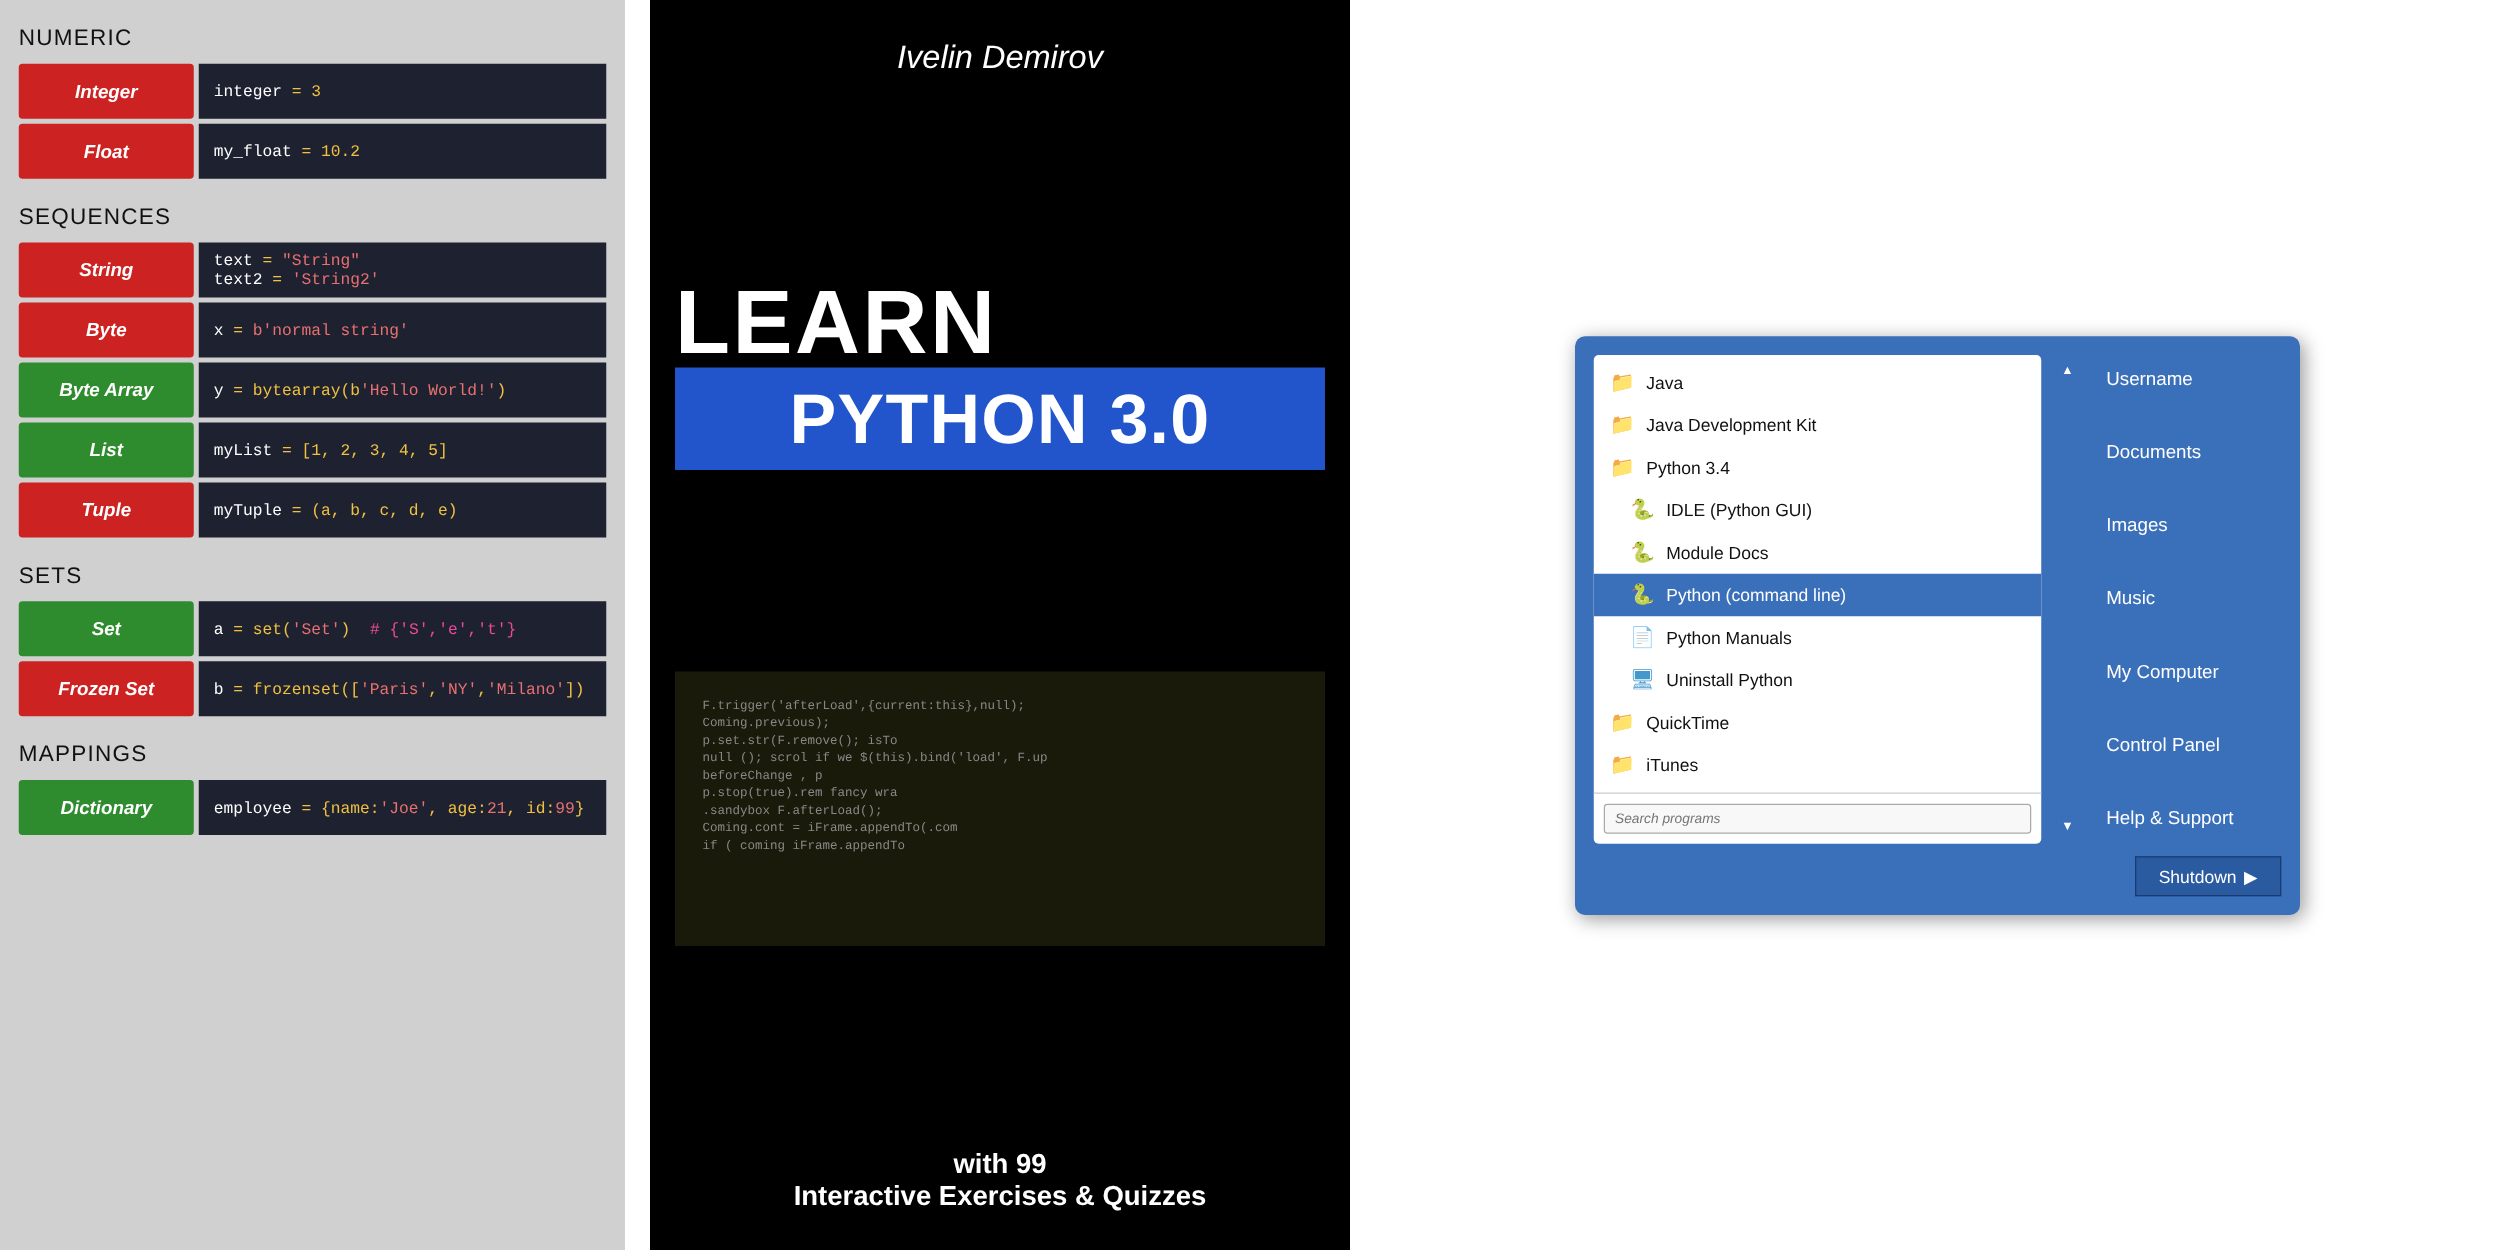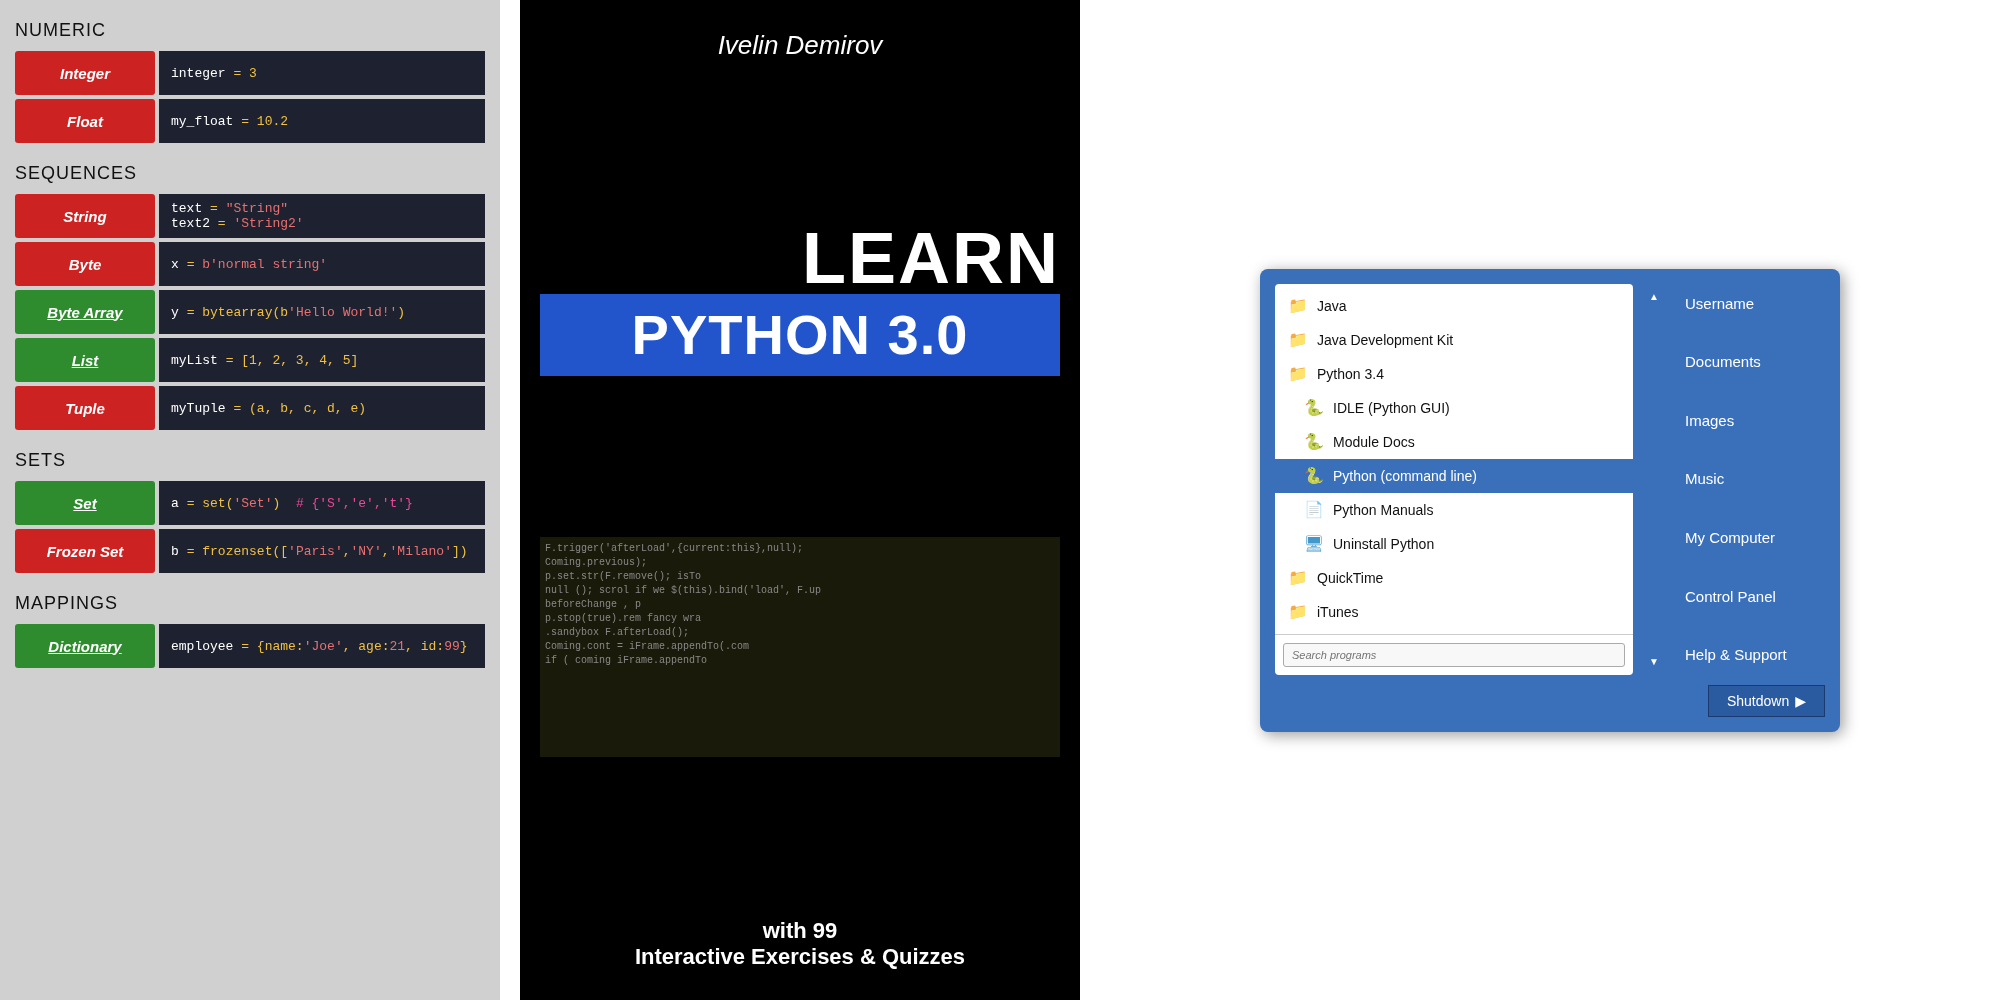--- a/index.html
+++ b/index.html
@@ -99,7 +99,7 @@
       font-size: 72px;
       font-weight: 900;
       letter-spacing: 2px;
-      text-align: right;
+      text-align: left;
       line-height: 1;
     }
     .book-python {

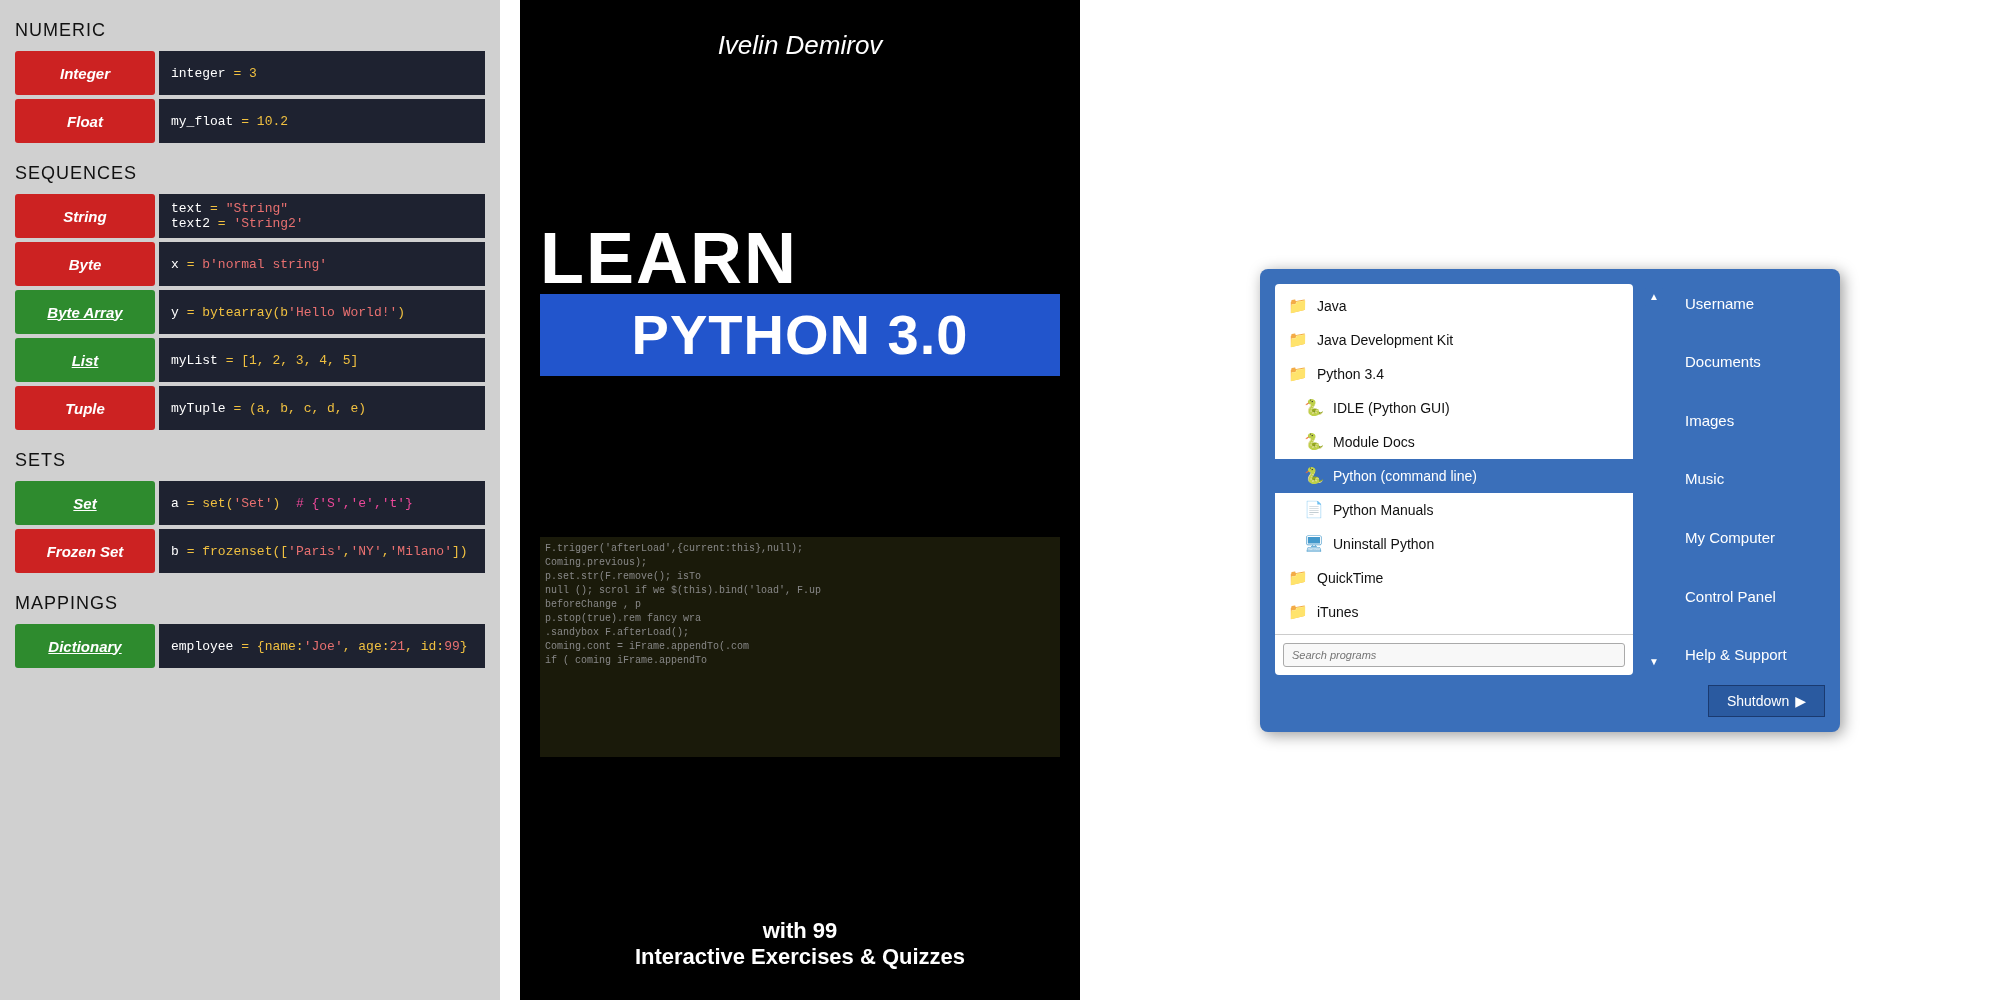--- a/index.html
+++ b/index.html
@@ -55,7 +55,7 @@
       flex-shrink: 0;
     }
     .type-label.red { background: #cc2222; }
-    .type-label.green { background: #2e8b2e; text-decoration: underline; }
+    .type-label.green { background: #2e8b2e; }
     .code-box {
       flex: 1;
       background: #1e2230;

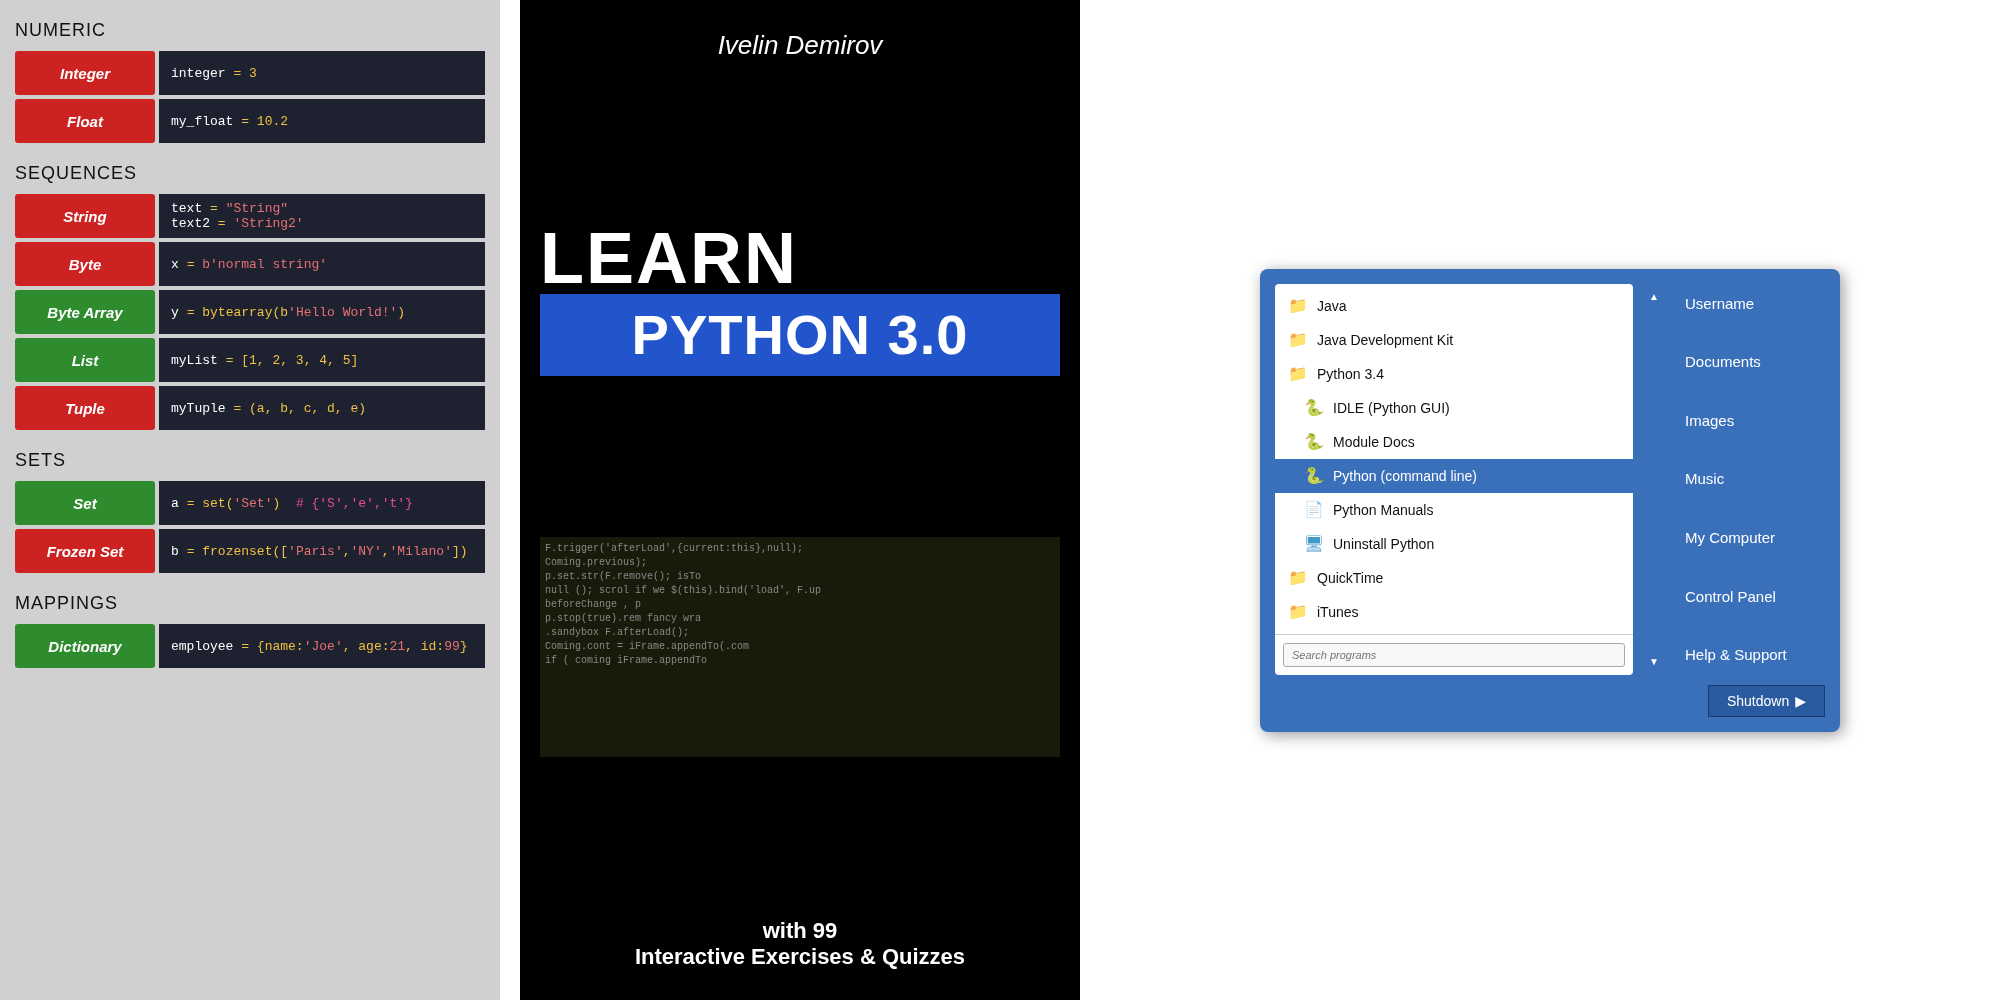--- a/index.html
+++ b/index.html
@@ -127,7 +127,7 @@
       font-size: 10px;
       color: #888;
       line-height: 1.4;
-      padding: 5px;
+      padding: 22px;
       overflow: hidden;
       word-break: break-all;
     }

